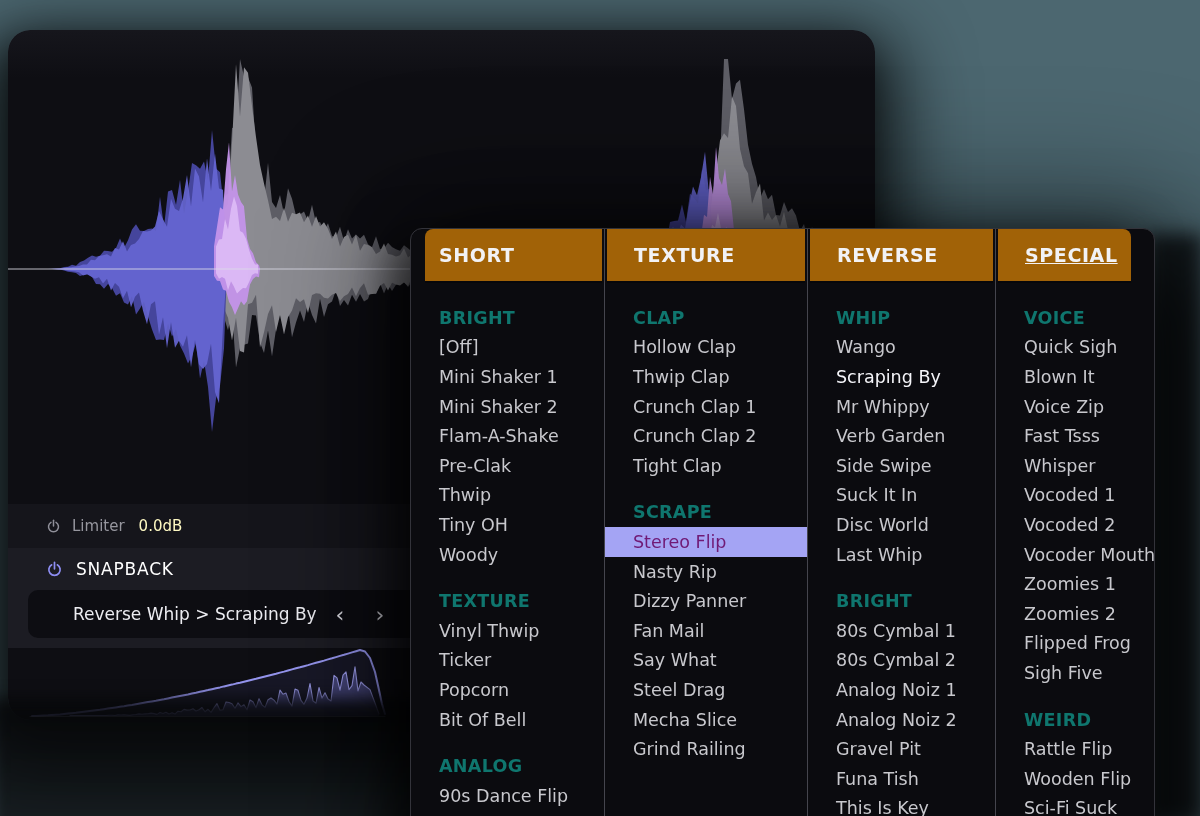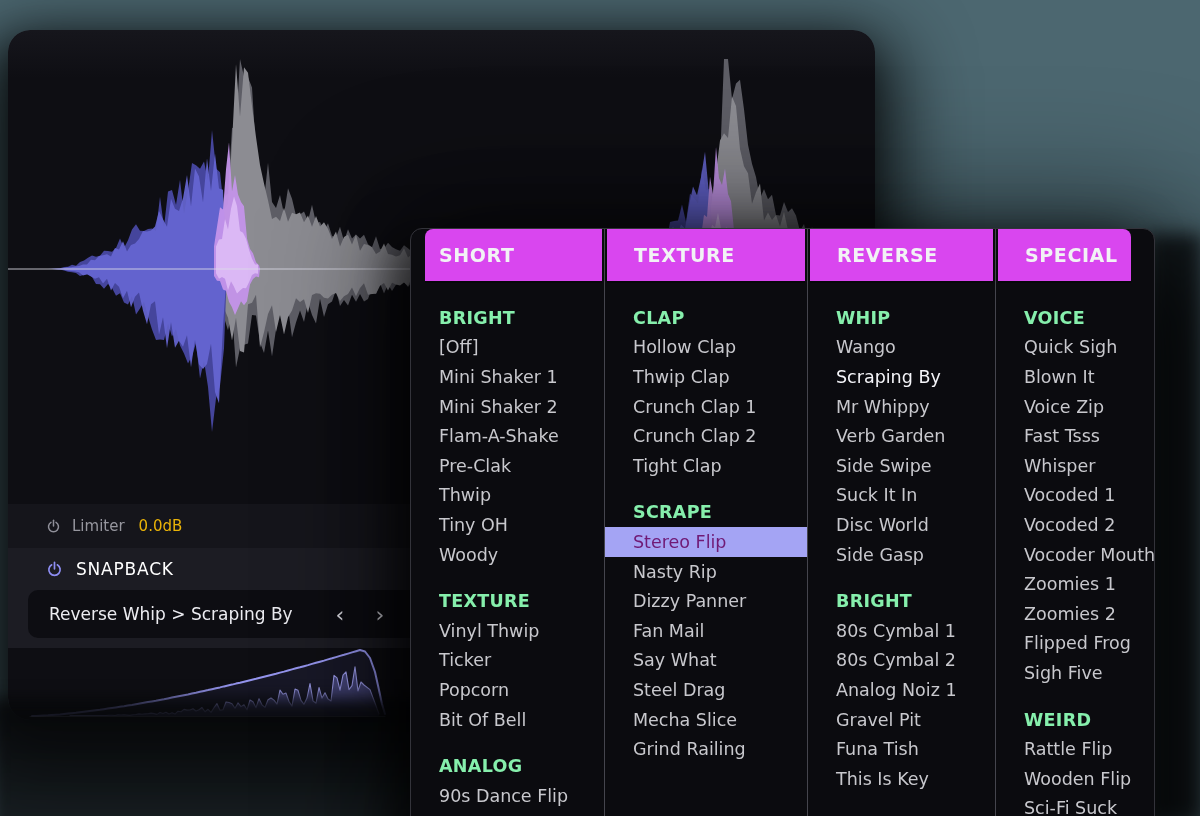--- a/index.html
+++ b/index.html
@@ -54,7 +54,7 @@
   .menu-col.c1{width:203px;border-right:1px solid #45454D;}
   .menu-col.c2{width:188px;border-right:1px solid #45454D;}
   .menu-col.c3{width:157px;}
-  .col-header{height:54px;background:#d946ef;border-bottom:2px solid #07070A;
+  .col-header{height:54px;background:#a16207;border-bottom:2px solid #07070A;
               display:flex;align-items:center;padding-left:27px;margin:0 2px;
               color:#F2F2F5;font-size:19px;font-weight:bold;letter-spacing:.6px;}
   .menu-col.c0 .col-header{margin-left:14px;padding-left:14px;border-top-left-radius:8px;}

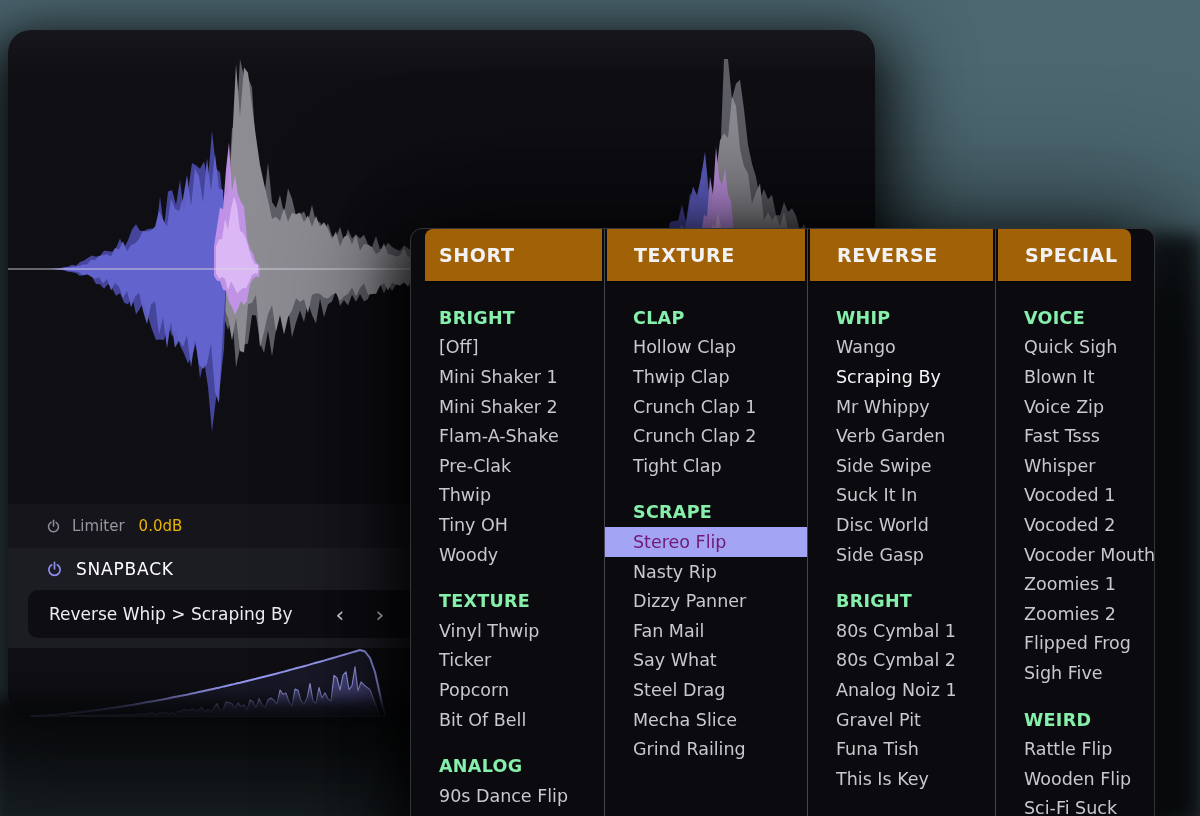--- a/index.html
+++ b/index.html
@@ -58,7 +58,7 @@
               display:flex;align-items:center;padding-left:27px;margin:0 2px;
               color:#F2F2F5;font-size:19px;font-weight:bold;letter-spacing:.6px;}
   .menu-col.c0 .col-header{margin-left:14px;padding-left:14px;border-top-left-radius:8px;}
-  .menu-col.c3 .col-header{margin-right:22px;border-top-right-radius:8px;}
+  .menu-col.c3 .col-header{margin-right:22px;border-top-right-radius:8px;text-decoration:underline;}
   .col-body{padding-top:20px;}
   .menu-section + .menu-section{margin-top:17px;}
   .menu-category{height:29.6px;display:flex;align-items:center;padding-left:28px;

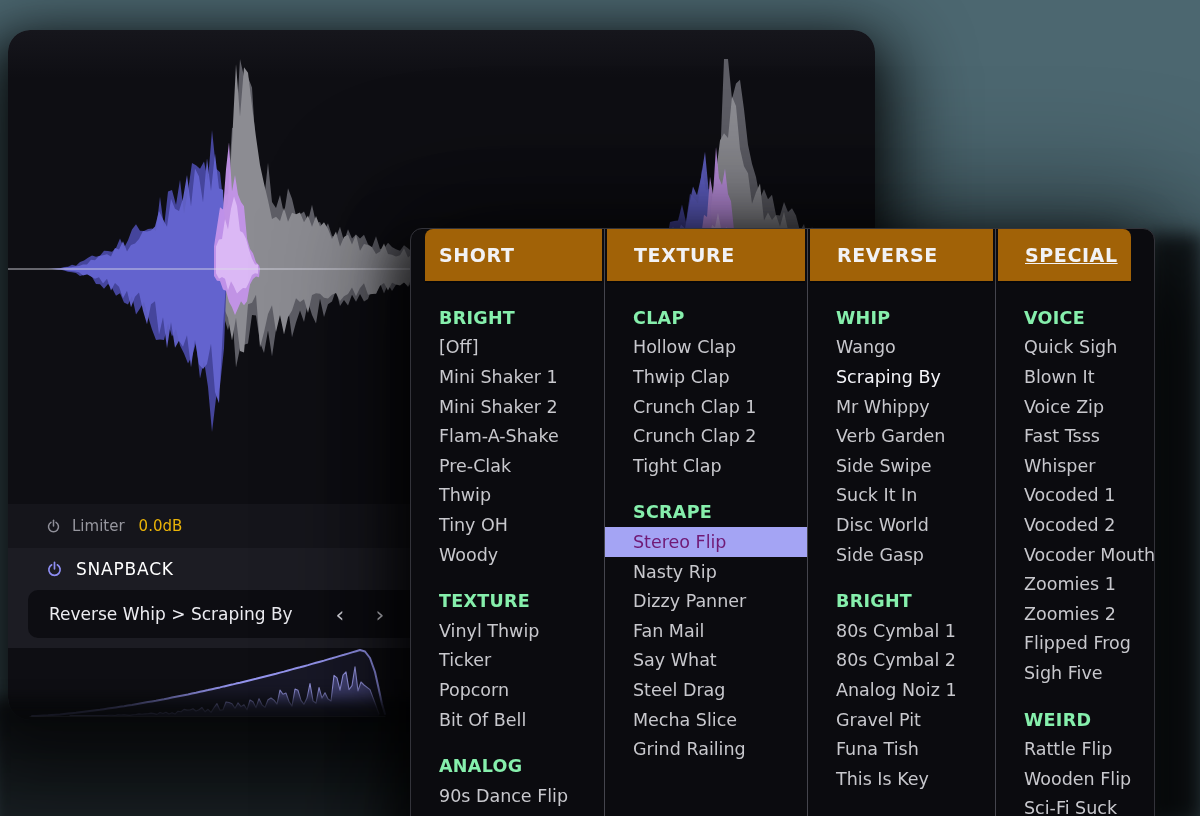--- a/index.html
+++ b/index.html
@@ -62,7 +62,7 @@
   .col-body{padding-top:20px;}
   .menu-section + .menu-section{margin-top:17px;}
   .menu-category{height:29.6px;display:flex;align-items:center;padding-left:28px;
-                 color:#86efac;font-size:17.5px;font-weight:bold;letter-spacing:.3px;}
+                 color:#0f766e;font-size:17.5px;font-weight:bold;letter-spacing:.3px;}
   .menu-item{height:29.6px;display:flex;align-items:center;padding-left:28px;position:relative;
              color:#C8C8CD;font-size:17.5px;white-space:nowrap;cursor:pointer;}
   .menu-item.selected{background:#A4A4F4;color:#701a75;}

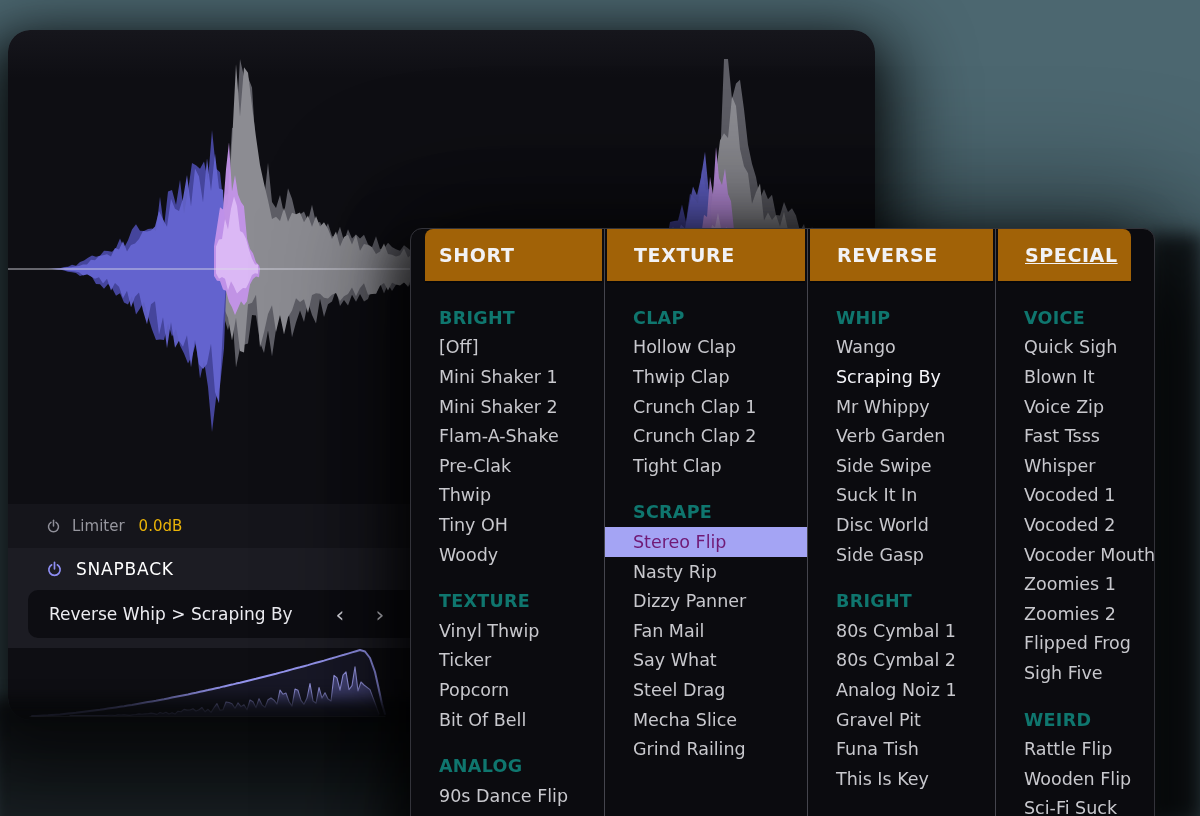--- a/index.html
+++ b/index.html
@@ -21,7 +21,7 @@
                display:flex;align-items:center;padding-left:38px;}
   .limiter-row .picon{color:#8F8F99;display:flex;align-items:center;}
   .limiter-label{color:#96969E;font-size:15px;margin-left:11px;}
-  .limiter-value{color:#eab308;font-size:15px;margin-left:14px;}
+  .limiter-value{color:#fef9c3;font-size:15px;margin-left:14px;}
 
   .snapback-band{position:absolute;left:0;top:518px;width:100%;height:100px;background:#1C1C23;}
   .snapback-head{display:flex;align-items:center;padding:11px 0 0 38px;}

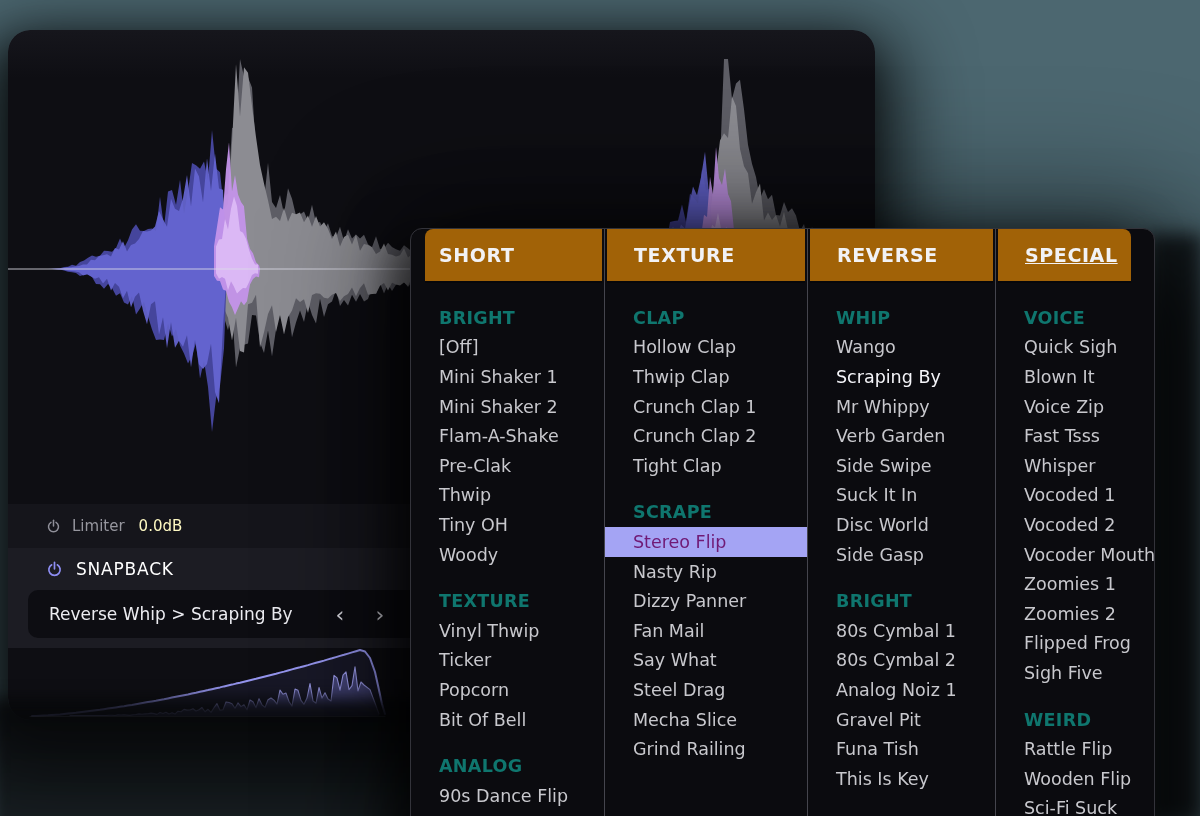--- a/index.html
+++ b/index.html
@@ -204,7 +204,7 @@
             <div class="menu-item">Side Swipe</div>
             <div class="menu-item">Suck It In</div>
             <div class="menu-item">Disc World</div>
-            <div class="menu-item">Side Gasp</div>
+            <div class="menu-item">Last Whip</div>
           </div>
           <div class="menu-section">
             <div class="menu-category">BRIGHT</div>

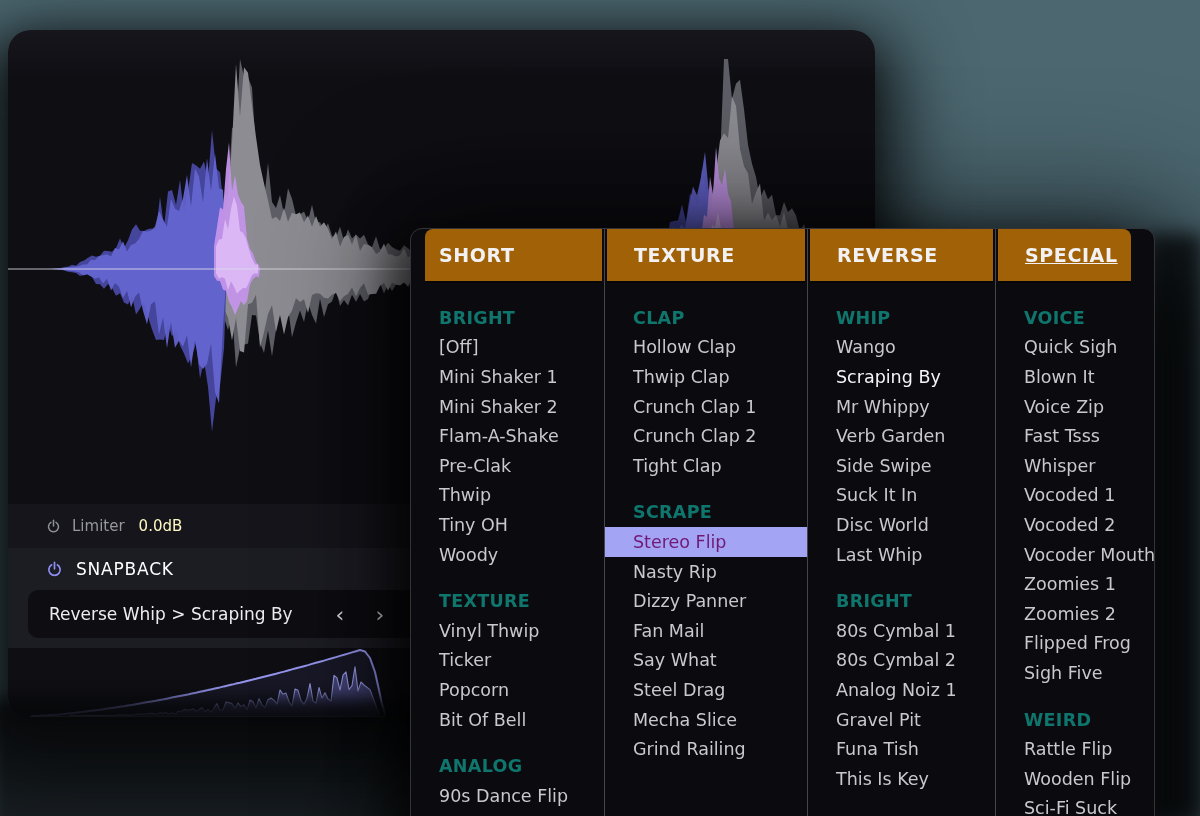--- a/index.html
+++ b/index.html
@@ -29,7 +29,7 @@
   .snapback-title{color:#ffffff;font-size:17px;font-weight:normal;letter-spacing:.8px;margin-left:13px;}
 
   .preset-selector{position:absolute;left:20px;top:560px;width:582px;height:48px;background:#0D0D12;
-                   border-radius:10px;display:flex;align-items:center;}
+                   border-radius:10px;display:flex;align-items:center;padding-left:24px;}
   .preset-selector .value{color:#ECECF1;font-size:17px;margin-left:21px;}
   .nav-btn{position:absolute;top:0;height:48px;width:24px;display:flex;align-items:center;justify-content:center;
            color:#D5D5DC;font-size:22px;cursor:pointer;}

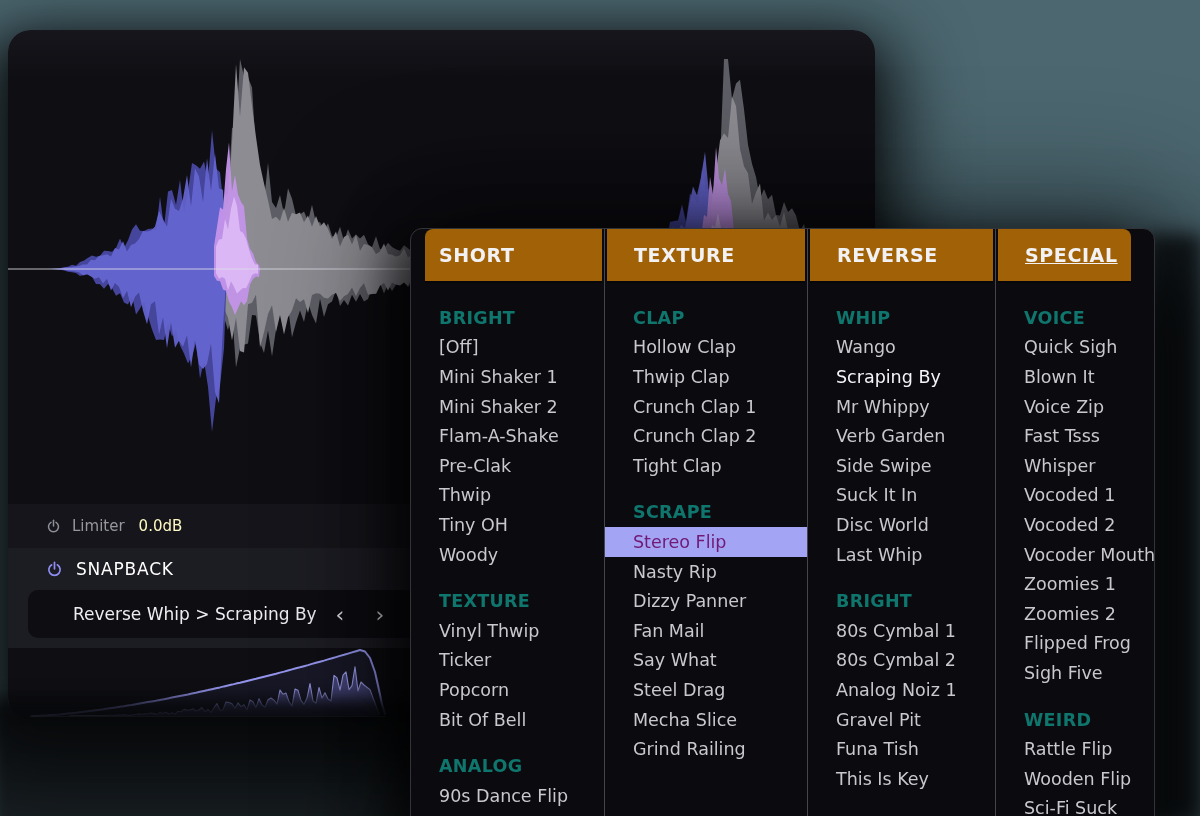--- a/index.html
+++ b/index.html
@@ -211,6 +211,7 @@
             <div class="menu-item">80s Cymbal 1</div>
             <div class="menu-item">80s Cymbal 2</div>
             <div class="menu-item">Analog Noiz 1</div>
+            <div class="menu-item">Analog Noiz 2</div>
             <div class="menu-item">Gravel Pit</div>
             <div class="menu-item">Funa Tish</div>
             <div class="menu-item">This Is Key</div>

